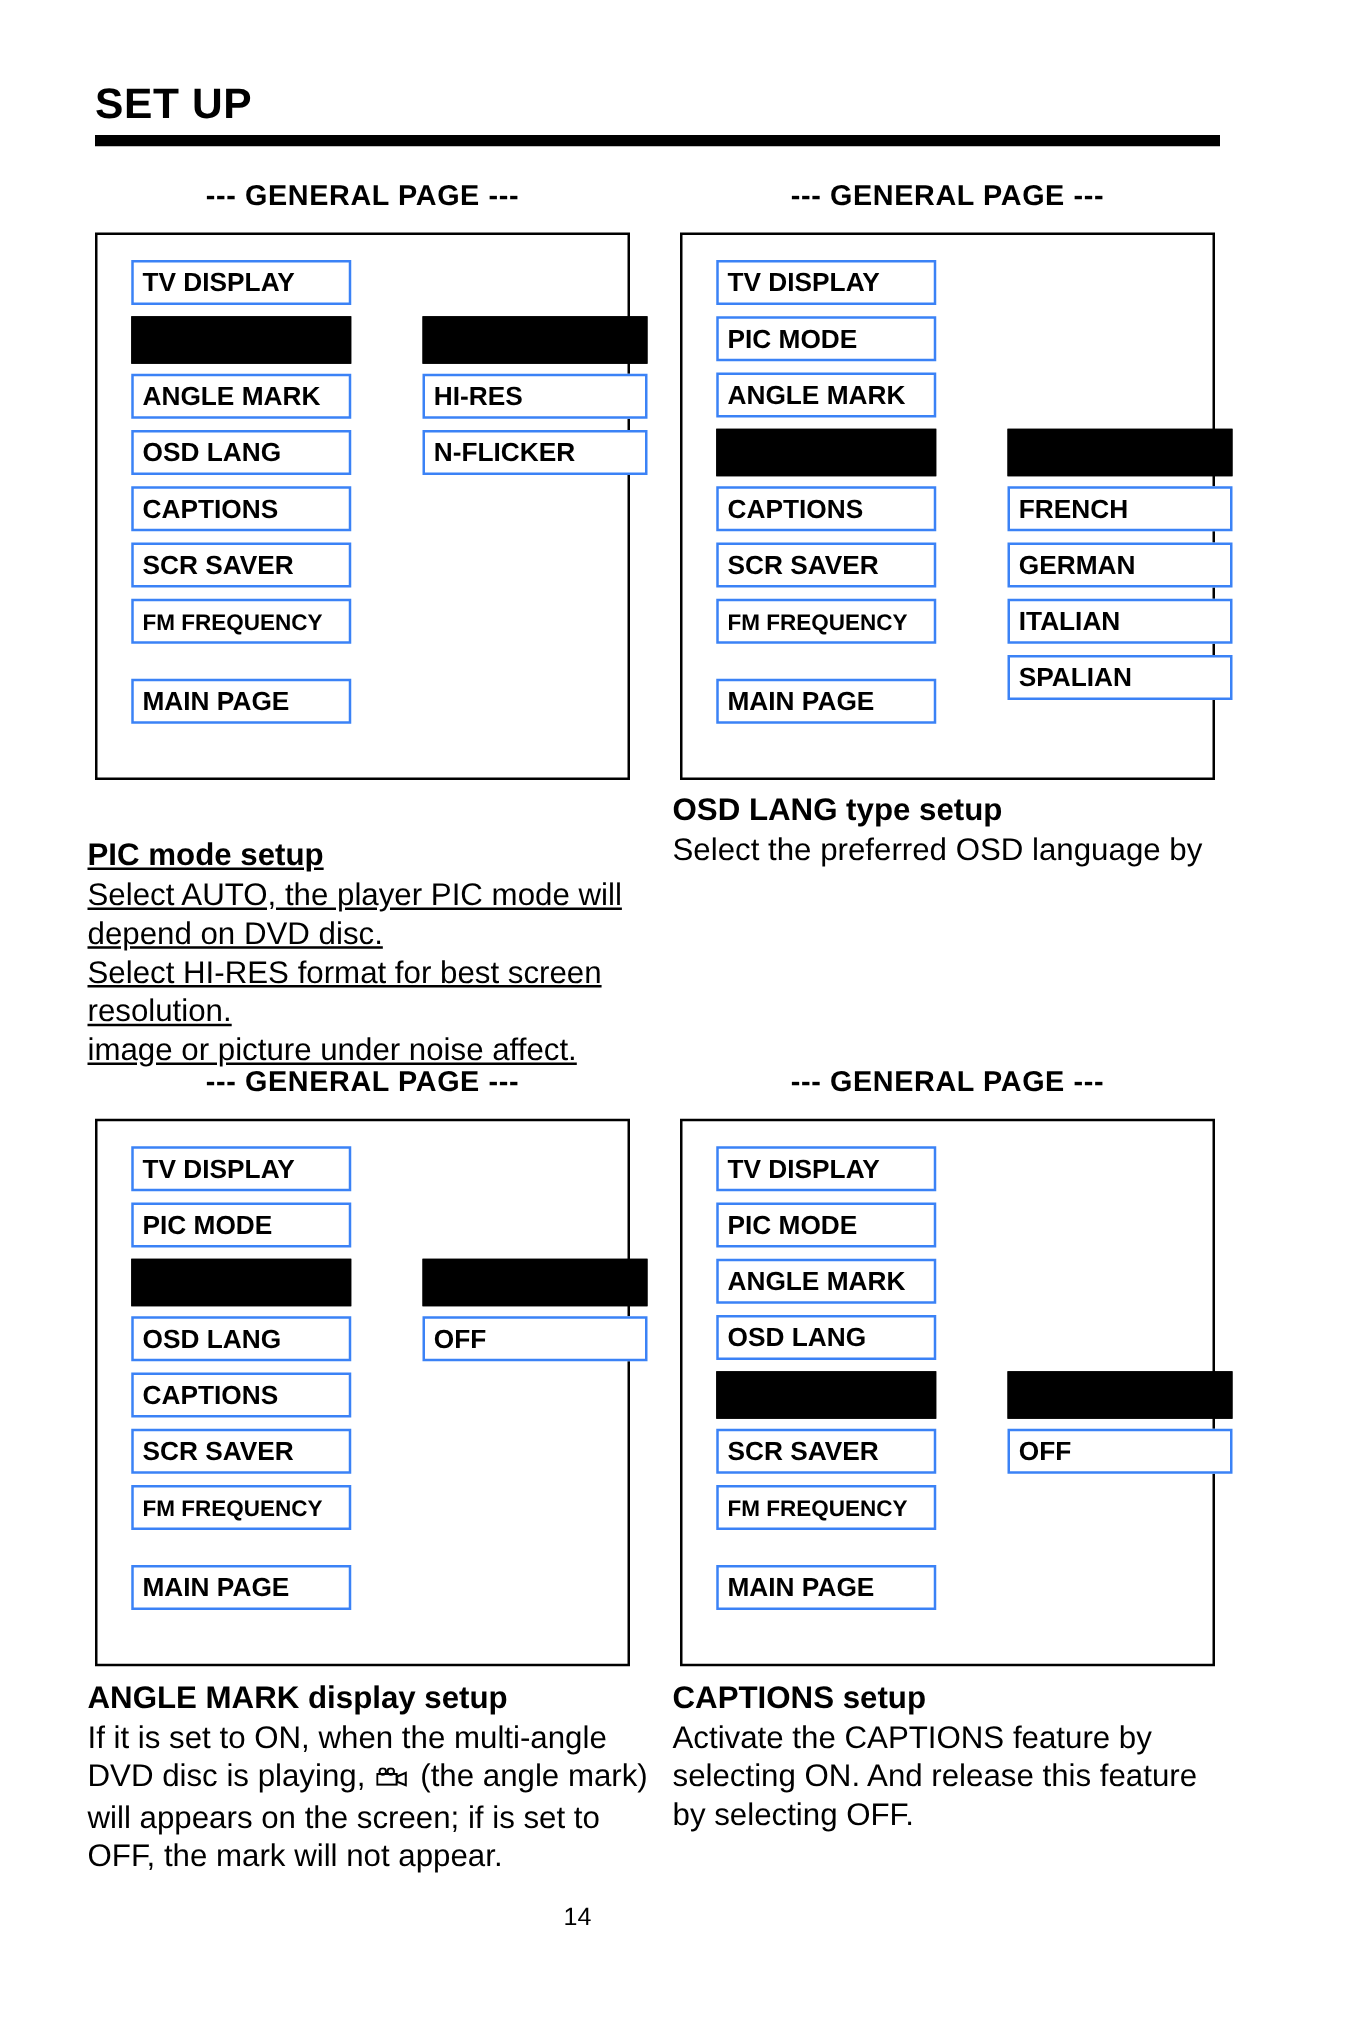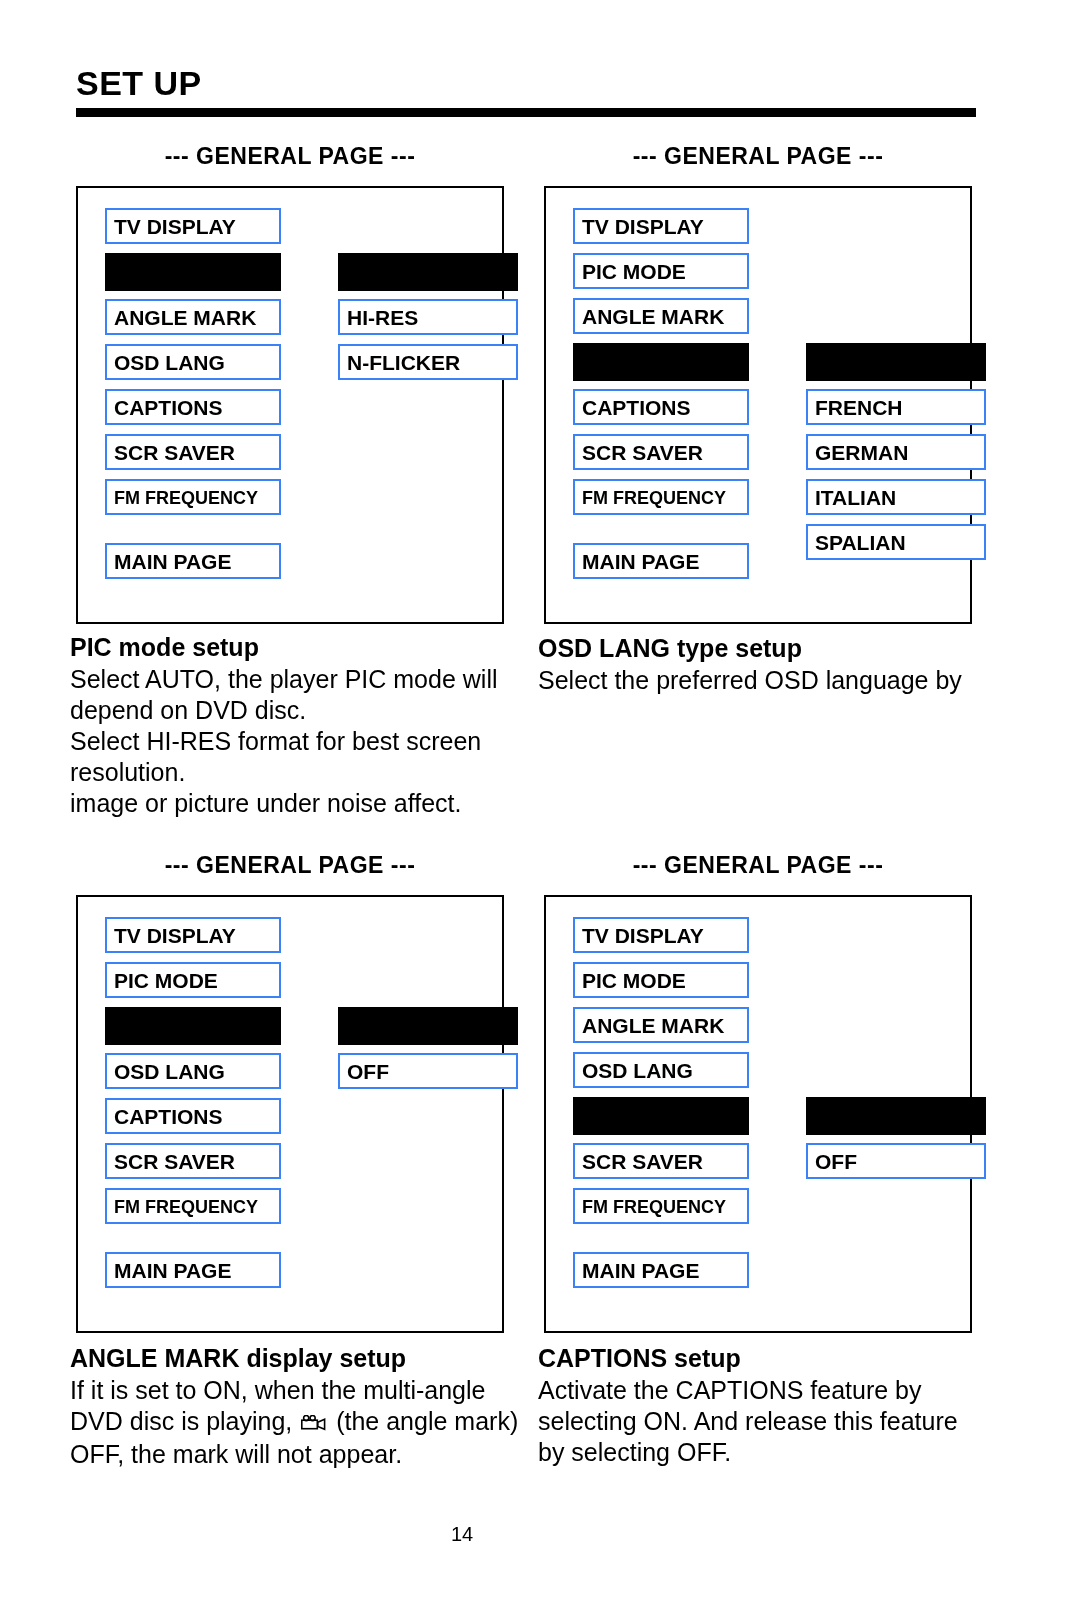--- a/index.html
+++ b/index.html
@@ -115,7 +115,7 @@
     line-height: 33px;
   }
   .textblock p { margin: 0; }
-  #txt-1 { left: 70px;  top: 631px; }
+  #txt-1 { left: 70px;  top: 668px; text-decoration: underline; }
   #txt-2 { left: 538px; top: 632px; }
   #txt-3 { left: 70px;  top: 1342px; }
   #txt-4 { left: 538px; top: 1342px; }

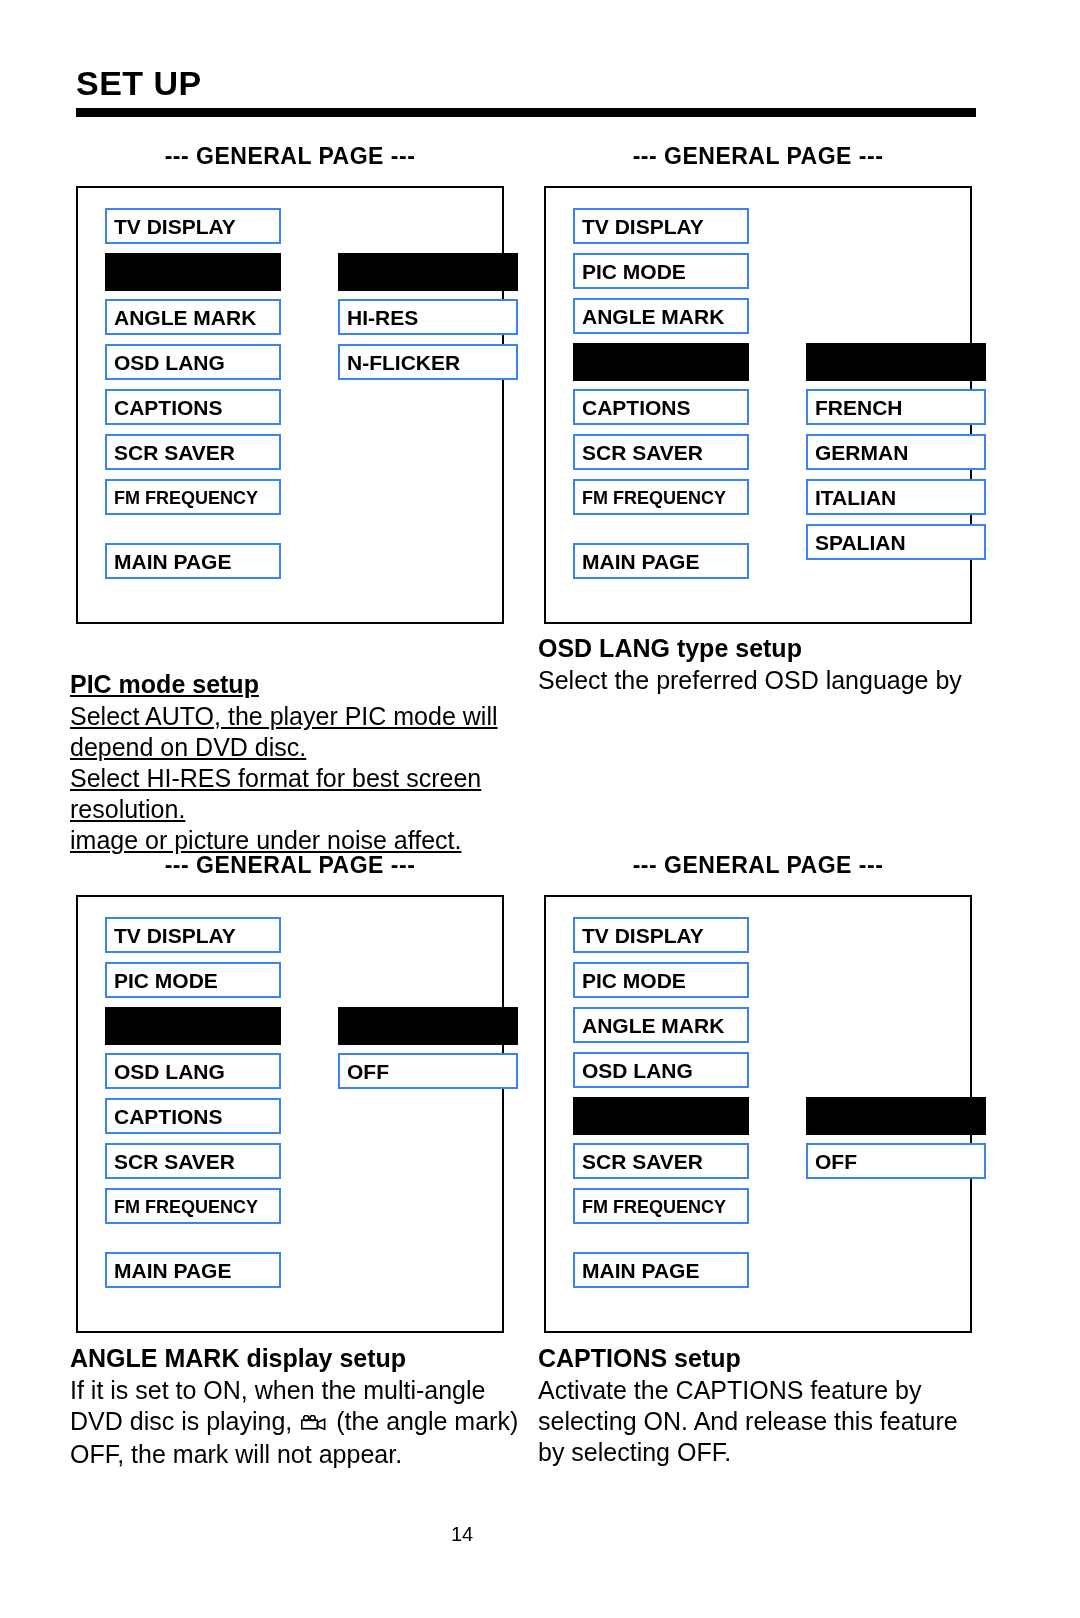--- a/index.html
+++ b/index.html
@@ -263,6 +263,7 @@
               <circle cx="11.6" cy="3.1" r="2.6" fill="none" stroke="#000" stroke-width="1.6"></circle>
               <path d="M16.8 7.2 L23.6 4.2 L23.6 14.2 L16.8 11.4 Z" fill="none" stroke="#000" stroke-width="1.6"></path>
             </svg></span><span> (the angle mark)</span></p>
+        <p>will appears on the screen; if is set to</p>
         <p>OFF, the mark will not appear.</p>
       </div>
       <div class="textblock" id="txt-4">

